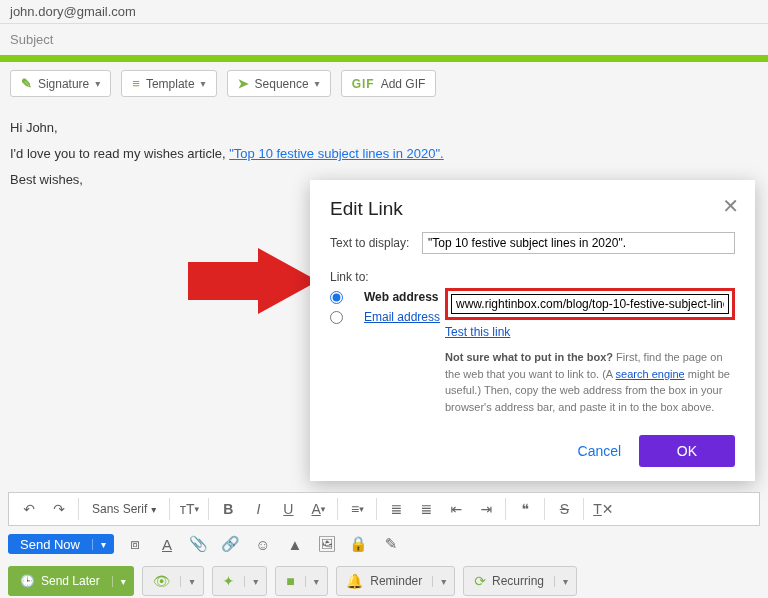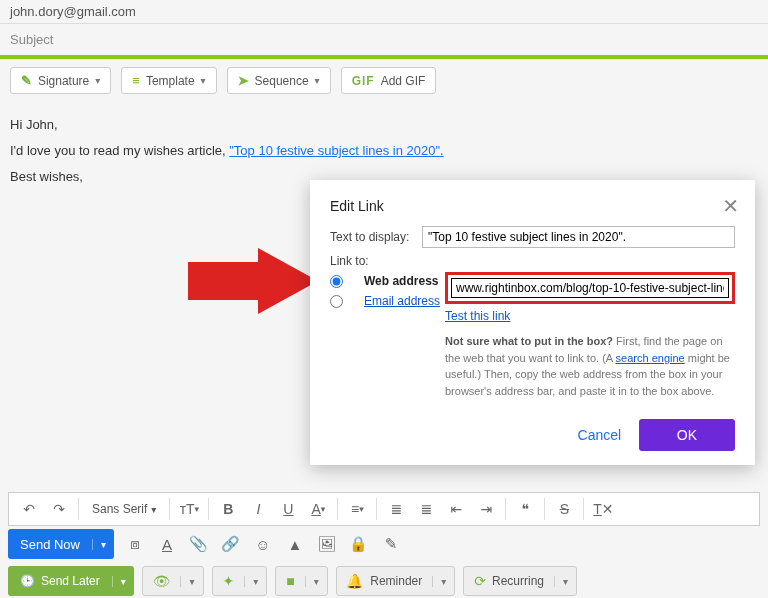--- a/index.html
+++ b/index.html
@@ -6,7 +6,7 @@
   body { font-family: Arial, Helvetica, sans-serif; font-size: 13px; background:#f5f5f5; width:768px; height:598px; overflow:hidden; position:relative; color:#222;}
   .email-area { background:#f5f5f5; width:100%; height:100%; position:relative;border-radius:12px;}
   .to-line { border-bottom:1px solid #ddd; padding:4px 10px; font-size:13px; color:#555;}
-  .subject-line { border-bottom:4px solid #84cc16; padding:8px 10px; font-size:13px; color:#888;}
+  .subject-line { border-bottom:7px solid #84cc16; padding:8px 10px; font-size:13px; color:#888;}
   .btn-row { padding:8px 10px; display:flex; gap:10px;}
   .pill { border:1px solid #ccc; background:#fff; border-radius:3px; padding:5px 10px; display:flex; align-items:center; gap:6px; font-size:12px; color:#555; cursor:pointer;}
   .pill .ic { color:#7cb342; font-weight:bold; font-size:13px; }

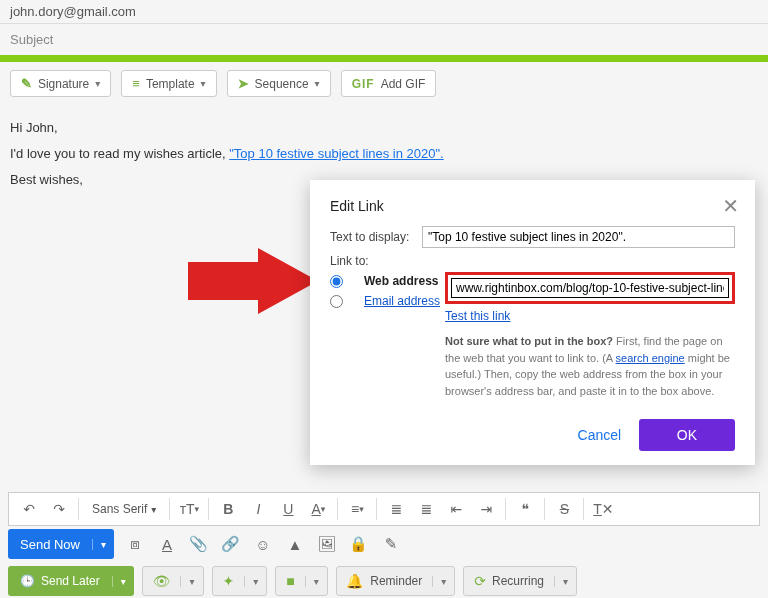--- a/index.html
+++ b/index.html
@@ -15,7 +15,7 @@
   .body-text { padding:10px 10px; font-size:13px; color:#333; line-height:2;}
   .body-text a { color:#1a73e8; text-decoration:underline;}
   .modal { position:absolute; top:180px; left:310px; width:445px; background:#fff; box-shadow:0 4px 18px rgba(0,0,0,0.25); padding:18px 20px 14px 20px;}
-  .modal h2 { font-size:14px; font-weight:400; color:#222; margin-bottom:12px;}
+  .modal h2 { font-size:19px; font-weight:400; color:#222; margin-bottom:12px;}
   .close-x { position:absolute; top:14px; right:16px; font-size:20px; color:#888; cursor:pointer;}
   .row { display:flex; align-items:center; margin-bottom:6px; font-size:12px; color:#444;}
   .row label.lbl { width:92px; }

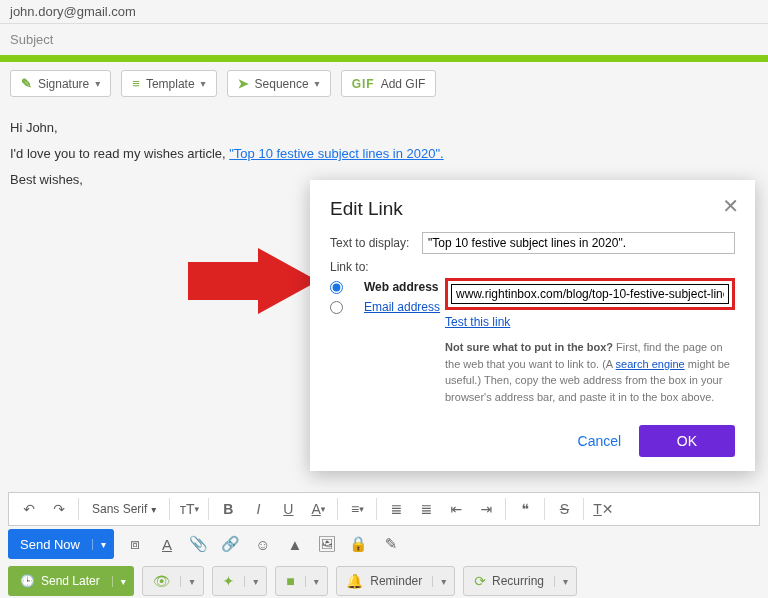--- a/index.html
+++ b/index.html
@@ -17,7 +17,7 @@
   .modal { position:absolute; top:180px; left:310px; width:445px; background:#fff; box-shadow:0 4px 18px rgba(0,0,0,0.25); padding:18px 20px 14px 20px;}
   .modal h2 { font-size:19px; font-weight:400; color:#222; margin-bottom:12px;}
   .close-x { position:absolute; top:14px; right:16px; font-size:20px; color:#888; cursor:pointer;}
-  .row { display:flex; align-items:center; margin-bottom:6px; font-size:12px; color:#444;}
+  .row { display:flex; align-items:center; margin-bottom:16px; font-size:12px; color:#444;}
   .row label.lbl { width:92px; }
   .row input[type=text] { flex:1; border:1px solid #bbb; padding:3px 5px; font-size:12px; height:22px;}
   .linkto-label { font-size:12px; color:#444; margin-bottom:4px;}

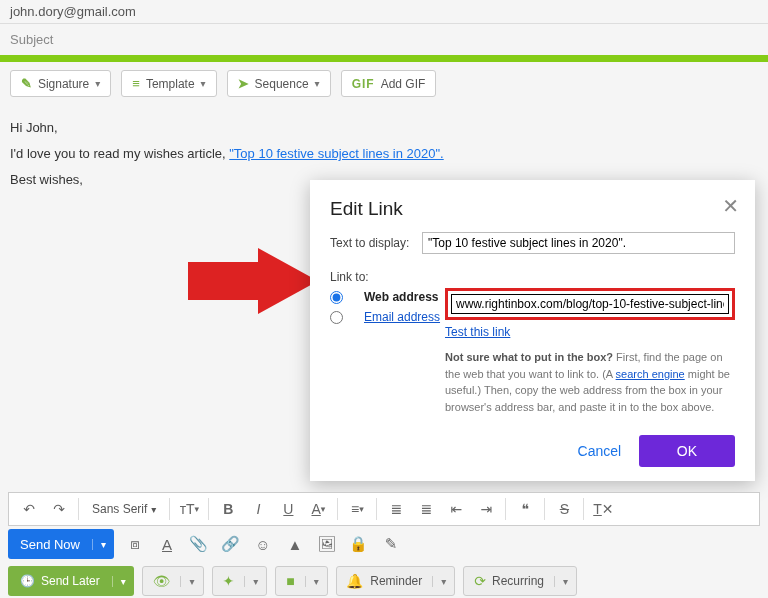--- a/index.html
+++ b/index.html
@@ -46,7 +46,7 @@
   .format-toolbar .font-sel { font-size:12px; color:#555; padding:0 8px; display:flex; align-items:center; gap:4px; cursor:pointer;}
   
   .send-row { position:absolute; bottom:38px; left:8px; right:8px; height:32px; display:flex; align-items:center; gap:10px;}
-  .send-now { background:#1a73e8; color:#fff; border:none; height:30px; display:flex; align-items:center; border-radius:3px; cursor:pointer;}
+  .send-now { background:#1a73e8; color:#fff; border:none; height:20px; display:flex; align-items:center; border-radius:3px; cursor:pointer;}
   .send-now .sn-main{ padding:0 12px; font-size:13px; font-weight:500;}
   .send-now .sn-dd{ border-left:1px solid rgba(255,255,255,0.4); padding:0 8px; font-size:10px;}
   .mini-ic { width:22px; height:22px; display:flex; align-items:center; justify-content:center; color:#666; font-size:15px; cursor:pointer;}

